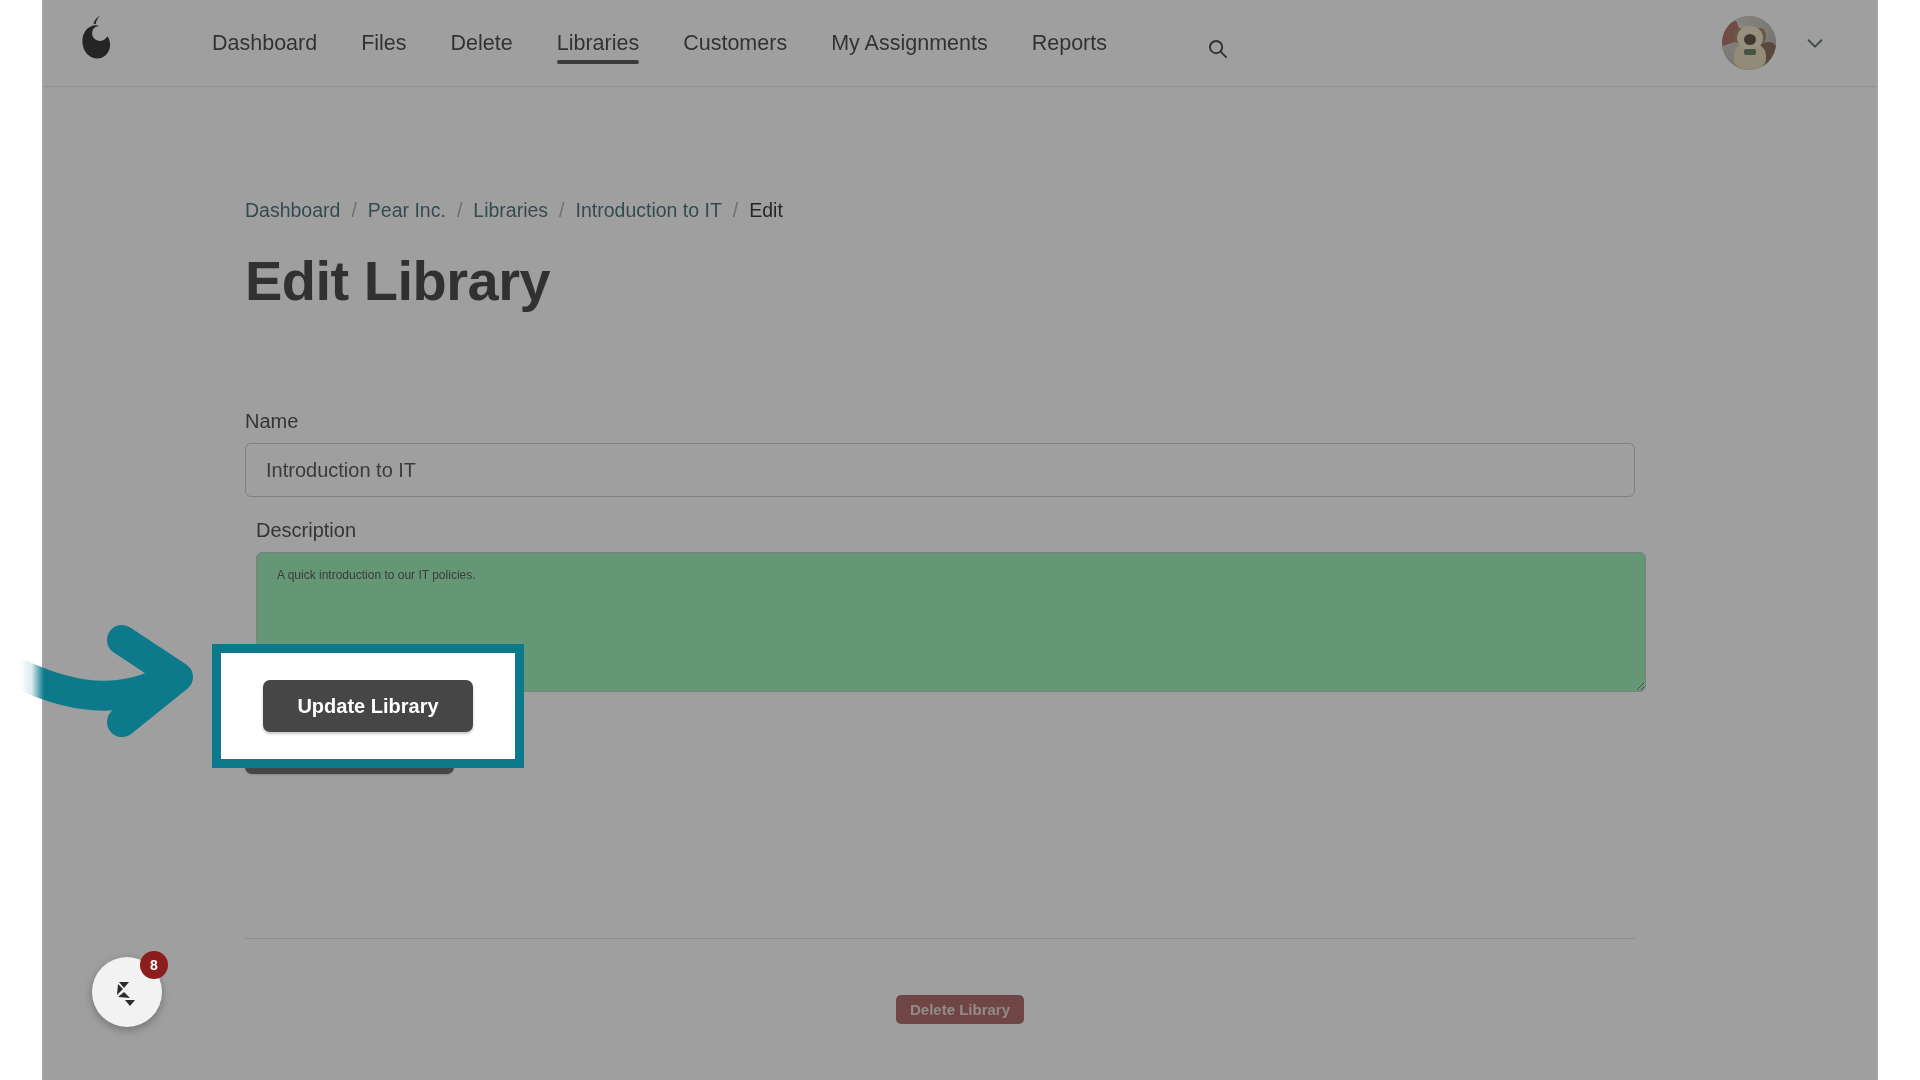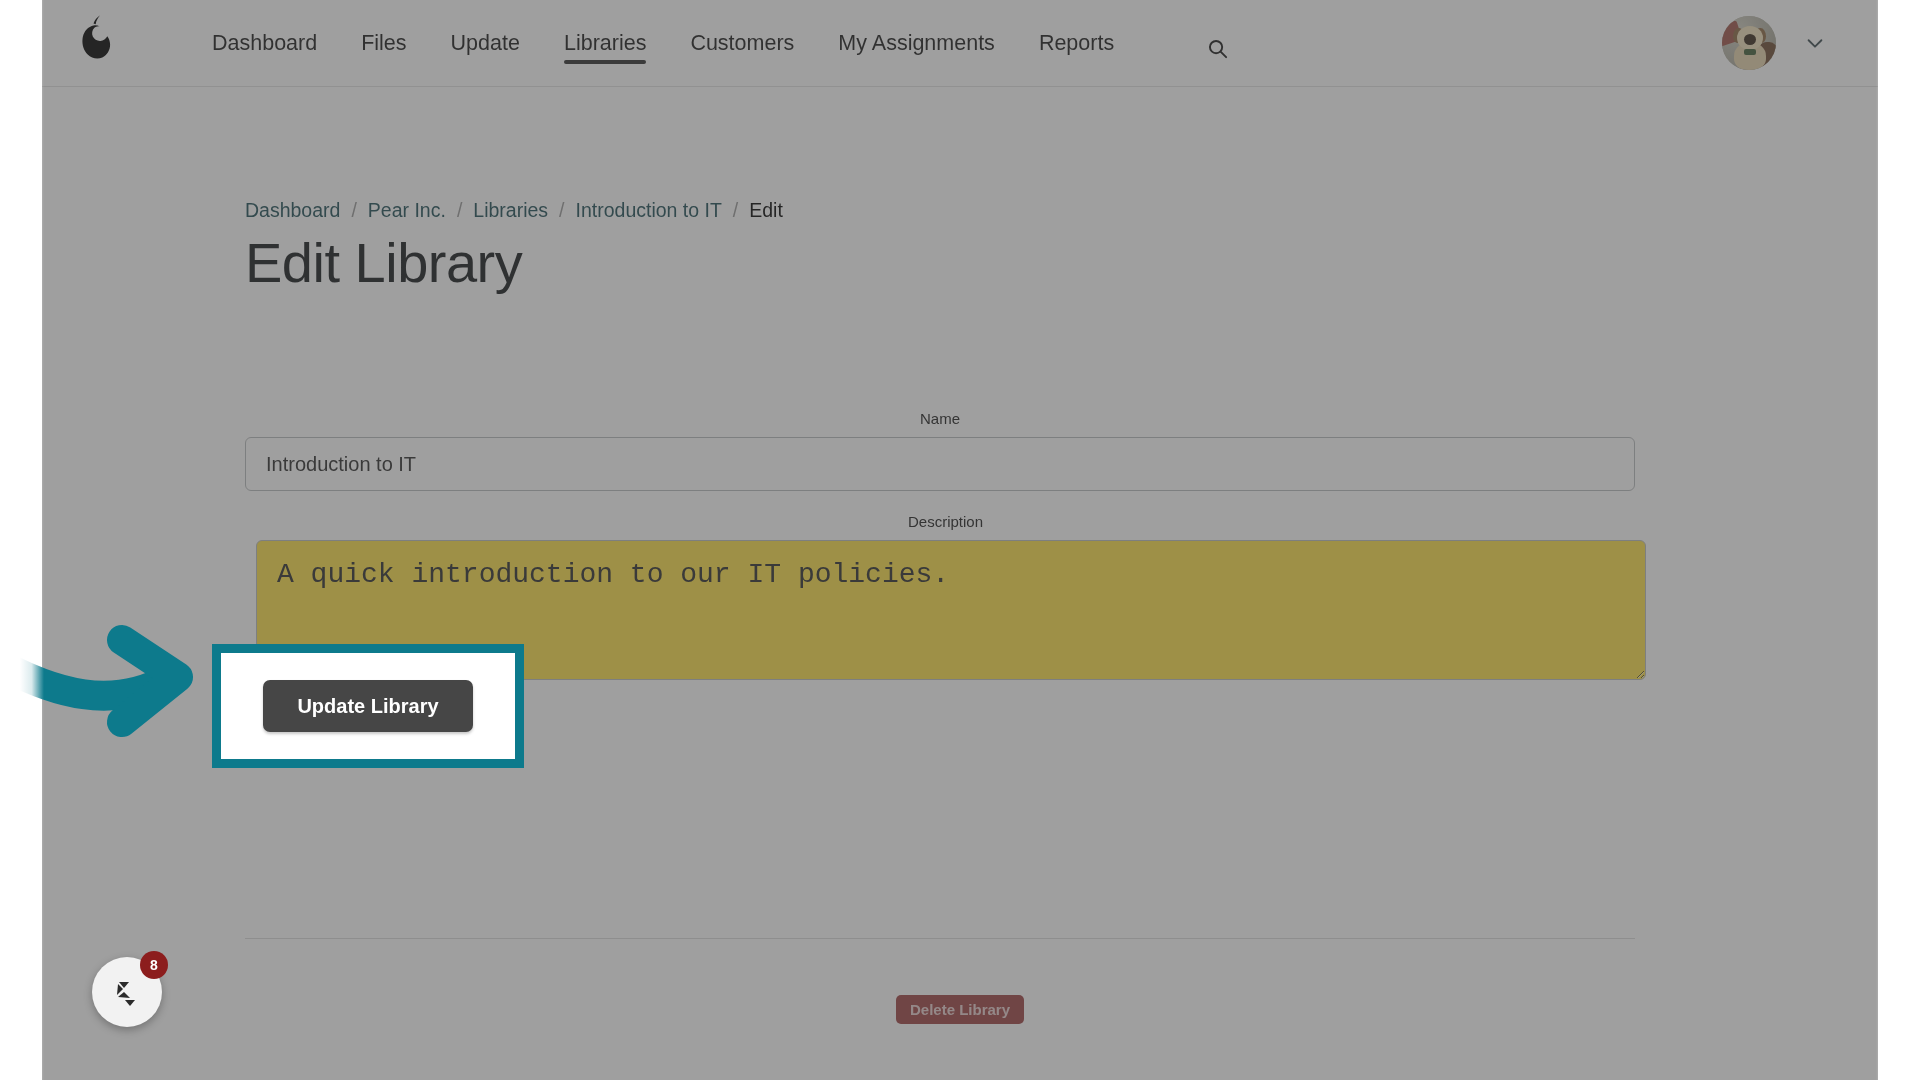--- a/index.html
+++ b/index.html
@@ -388,7 +388,7 @@
       <div id="nav-links">
         <a class="nav-link">Dashboard</a>
         <a class="nav-link">Files</a>
-        <a class="nav-link">Update</a>
+        <a class="nav-link">Delete</a>
         <a class="nav-link active">Libraries</a>
         <a class="nav-link">Customers</a>
         <a class="nav-link">My Assignments</a>

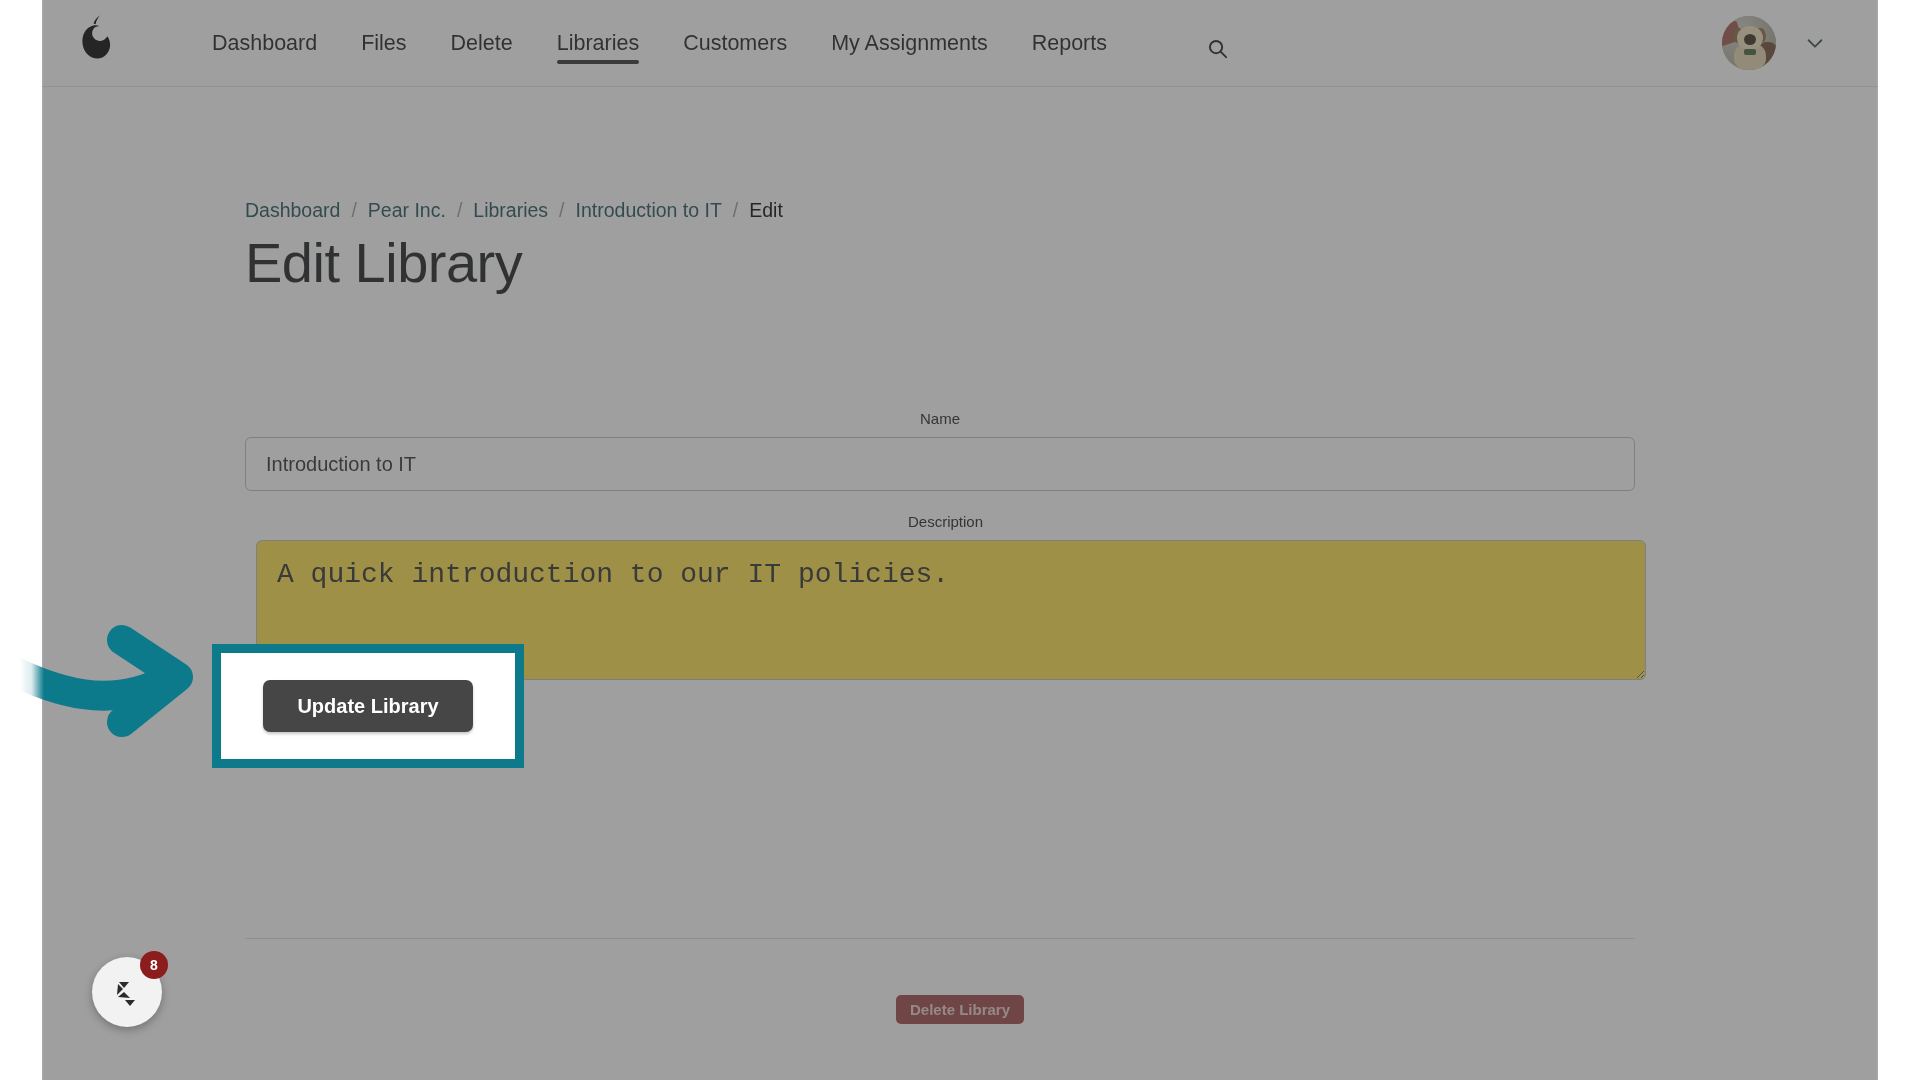--- a/index.html
+++ b/index.html
@@ -182,9 +182,9 @@
   #page-title {
     position: absolute;
     left: 203px;
-    top: 144px;
+    top: 162px;
     font-size: 56px;
-    font-weight: 400;
+    font-weight: 700;
     color: #16191c;
     letter-spacing: -0.5px;
     line-height: 1.15;

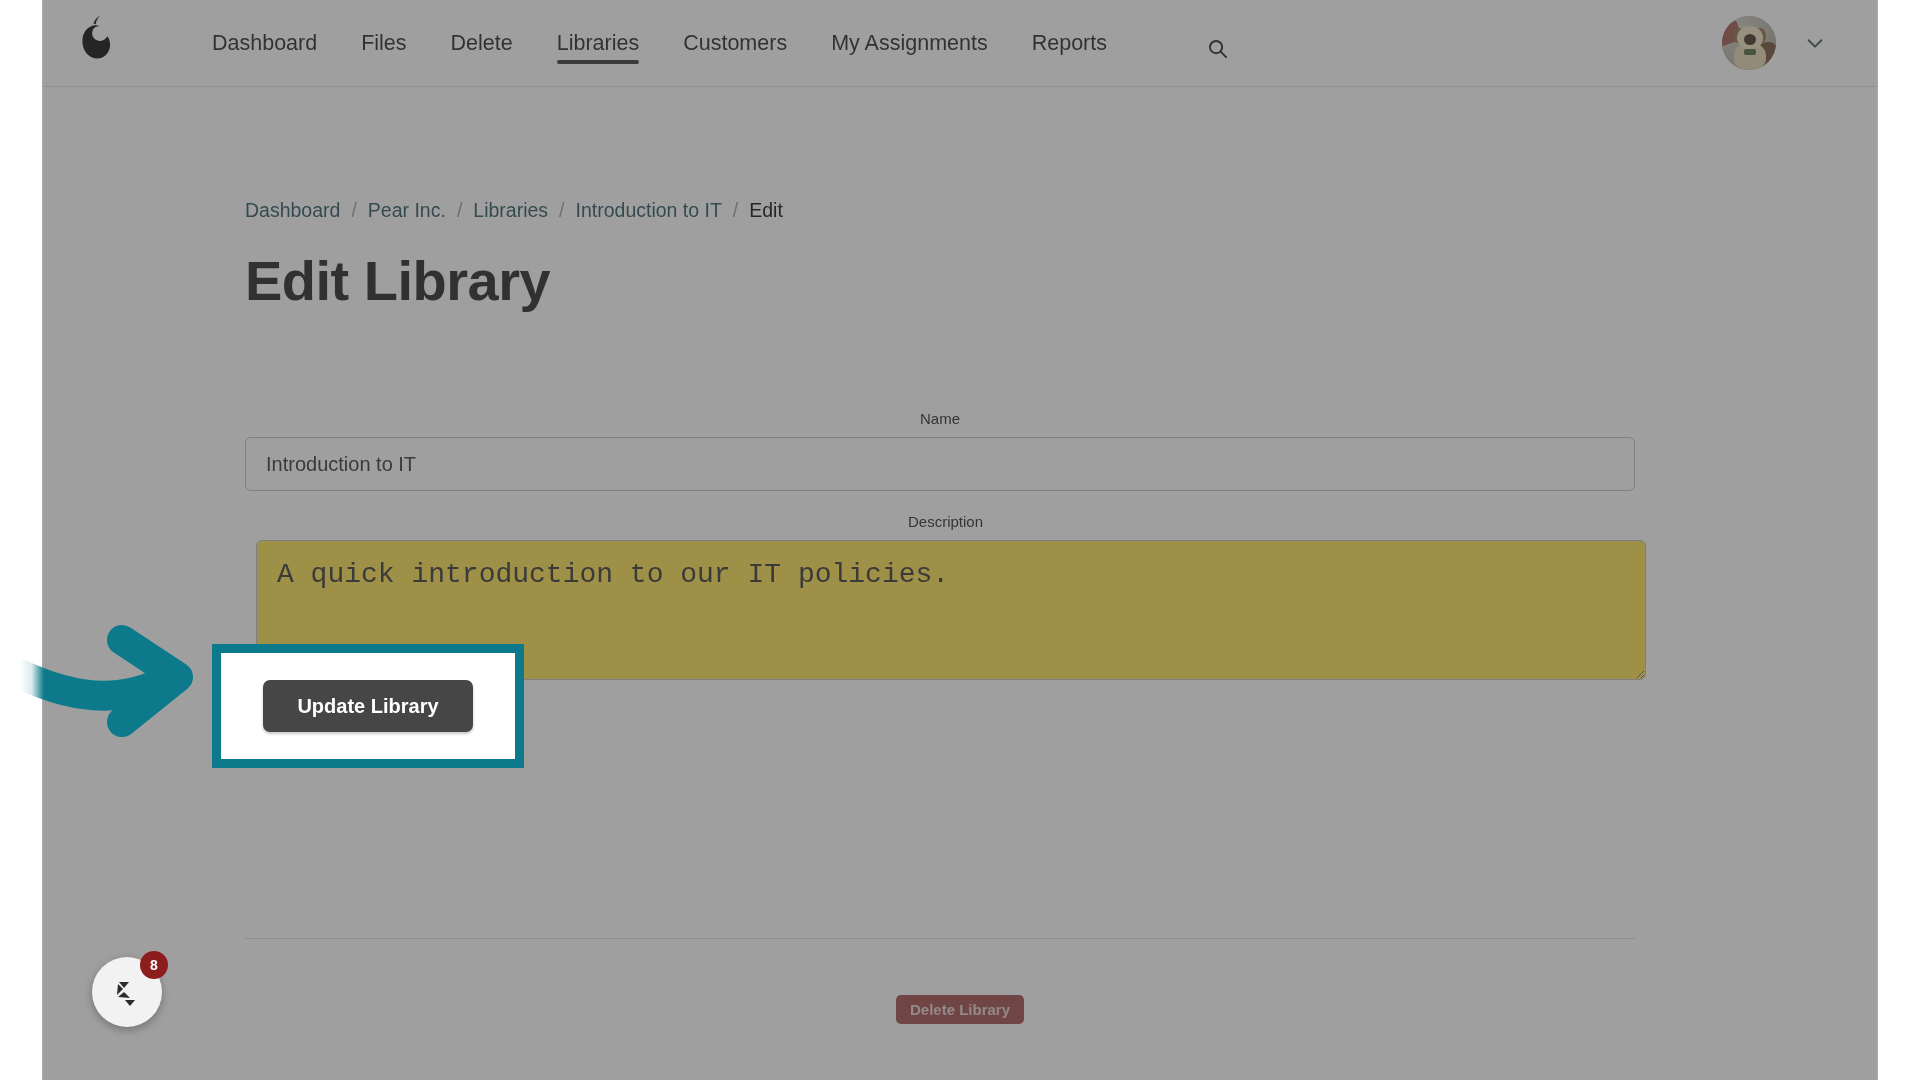--- a/index.html
+++ b/index.html
@@ -199,11 +199,10 @@
   }
 
   .field-label {
-    font-size: 15px;
+    font-size: 20px;
     color: #212121;
     margin-bottom: 10px;
     display: block;
-    text-align: center;
   }
 
   .text-input {

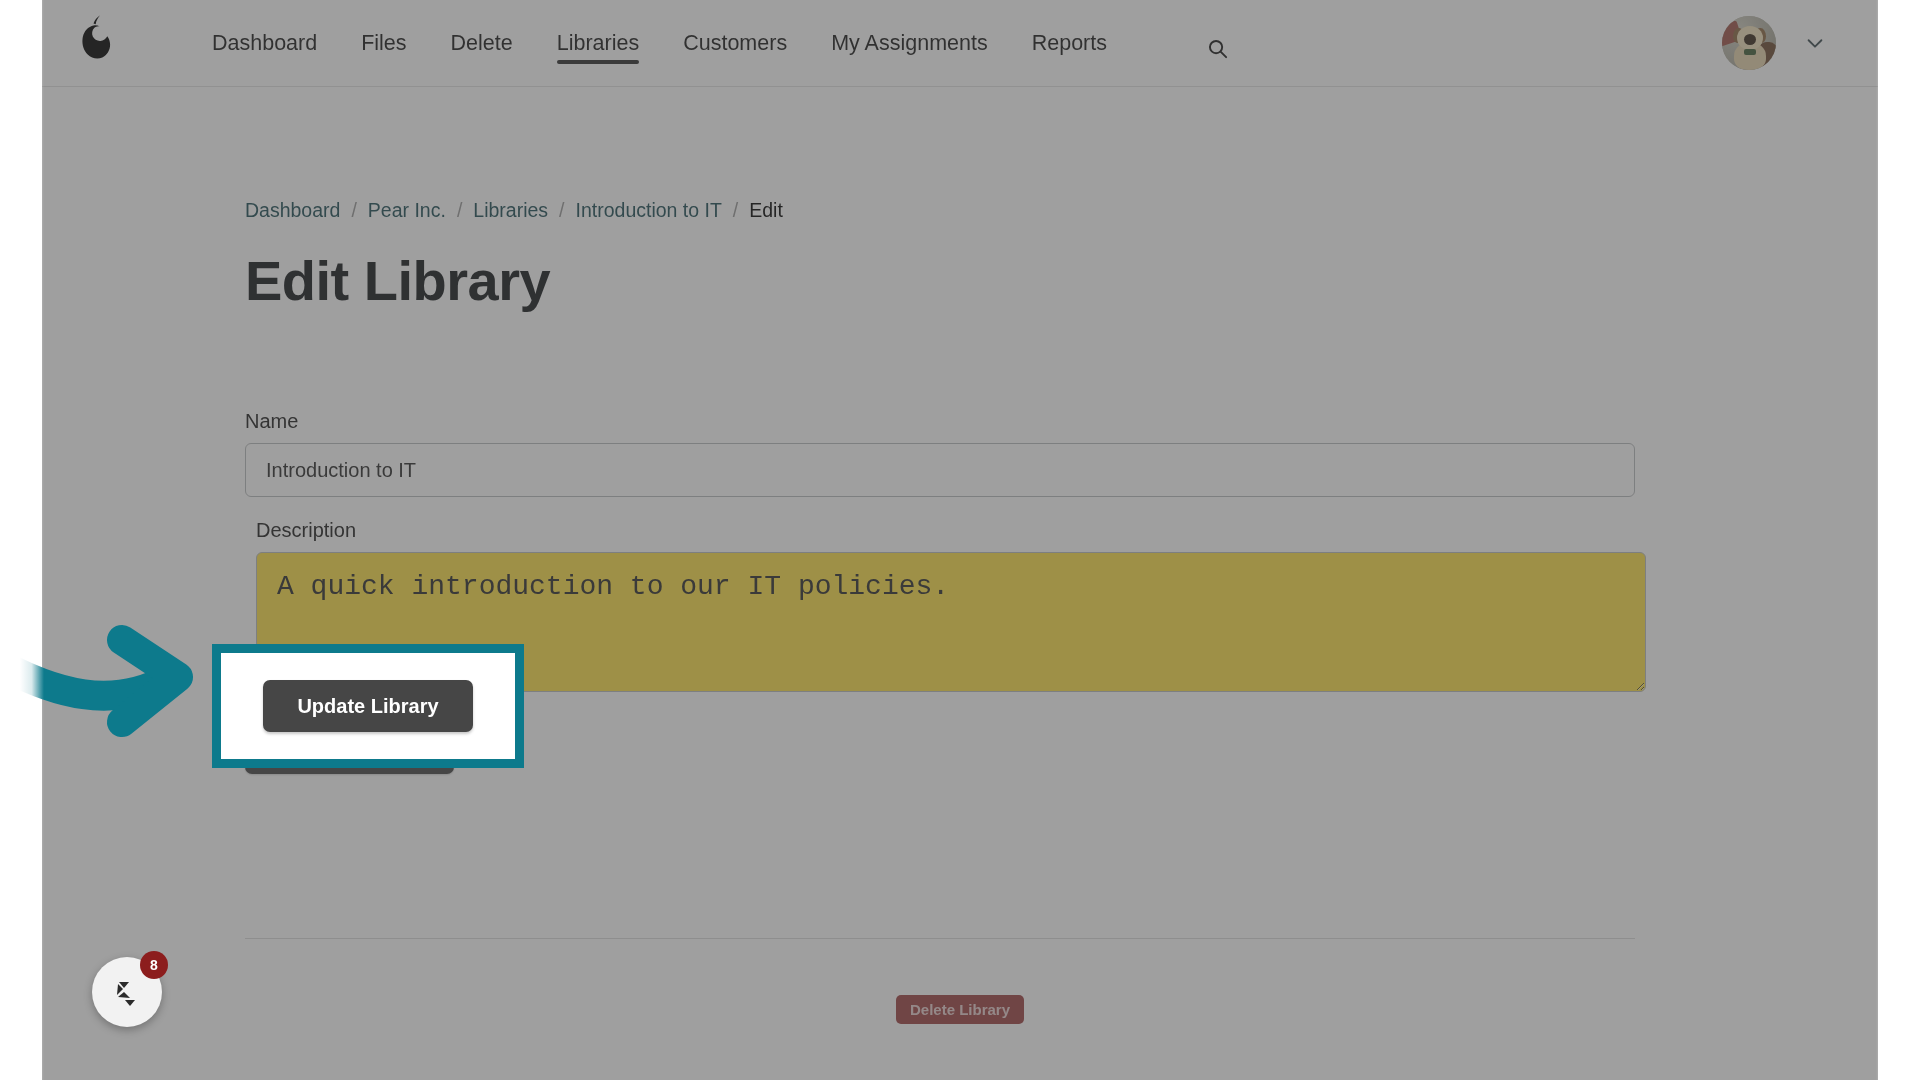--- a/index.html
+++ b/index.html
@@ -225,9 +225,9 @@
     height: 140px;
     border: 1px solid #b9bcbe;
     border-radius: 6px;
-    background: #fde047;
-    font-family: Liberation Mono, monospace;
-    font-size: 28px;
+    background: #86efac;
+    font-family: Liberation Sans, sans-serif;
+    font-size: 12px;
     color: #2c2c2c;
     padding: 14px 20px;
     outline: none;

